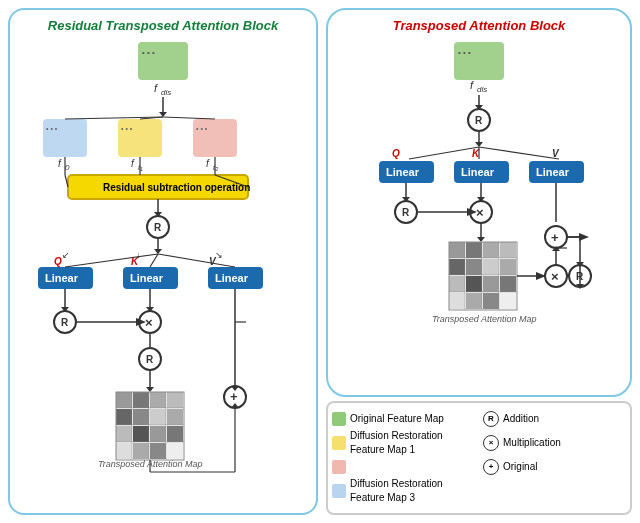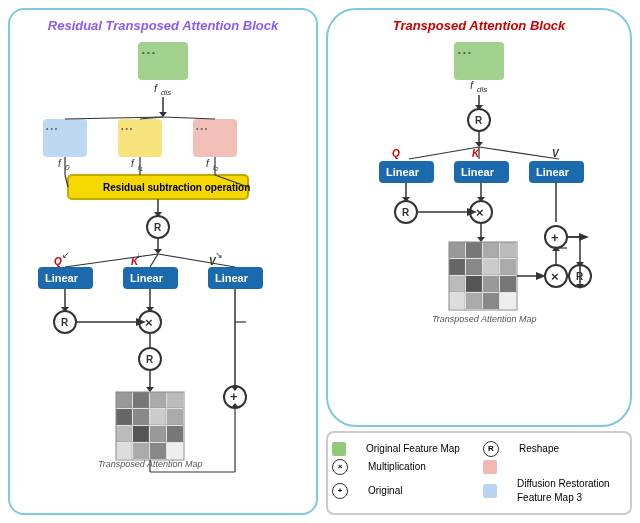--- a/index.html
+++ b/index.html
@@ -36,7 +36,7 @@
     .panel-title-left {
       font-style: italic;
       font-weight: bold;
-      color: #8b5cf6;
+      color: #15803d;
       font-size: 13px;
       text-align: center;
       margin-bottom: 4px;

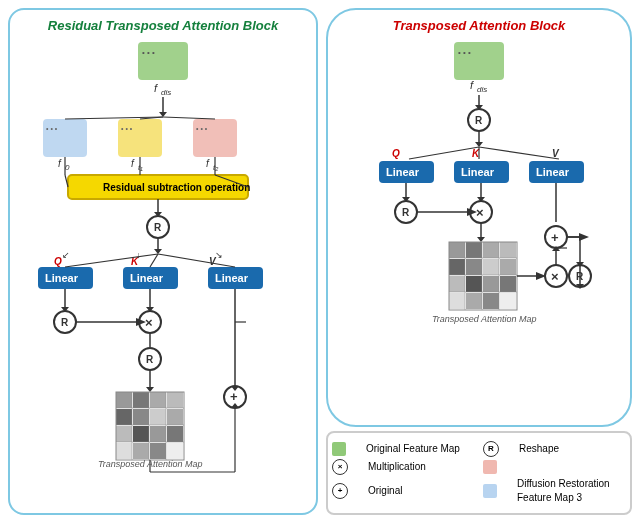--- a/index.html
+++ b/index.html
@@ -52,7 +52,7 @@
 
     .right-top {
       border: 2px solid #7ec8e3;
-      border-radius: 30px;
+      border-radius: 20px;
       padding: 8px;
       position: relative;
       display: flex;

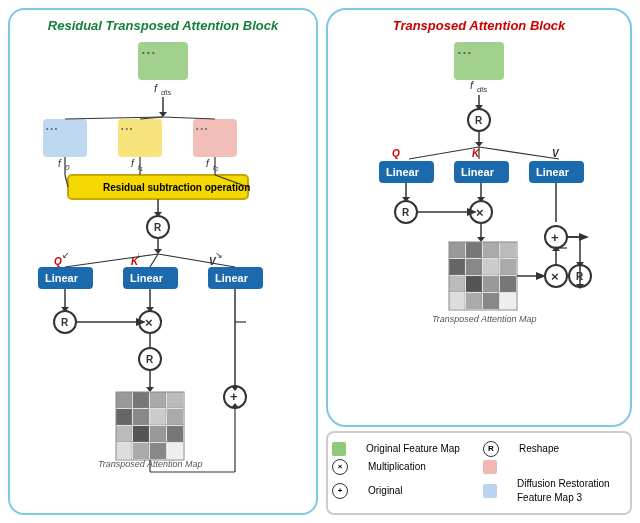--- a/index.html
+++ b/index.html
@@ -84,7 +84,7 @@
     .legend-item {
       display: flex;
       align-items: center;
-      gap: 20px;
+      gap: 4px;
       font-size: 10px;
       line-height: 1.4;
     }

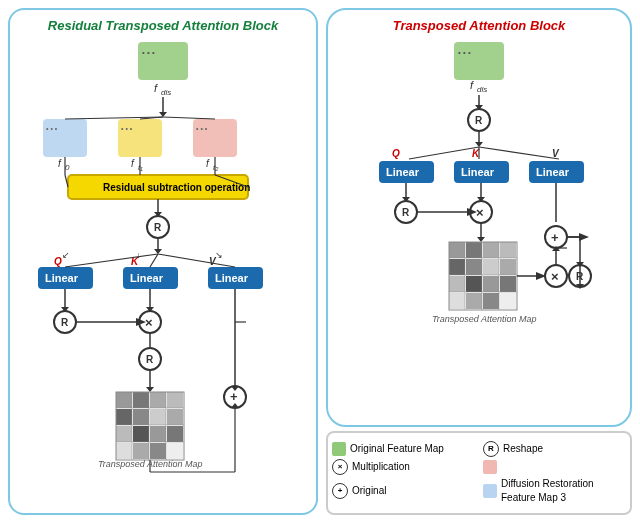--- a/index.html
+++ b/index.html
@@ -386,7 +386,7 @@
       </div>
       <div class="legend-item">
         <div class="legend-circle">R</div>
-        <span>Reshape</span>
+        <span>Addition</span>
       </div>
       <div class="legend-item">
         <div class="legend-circle">×</div>

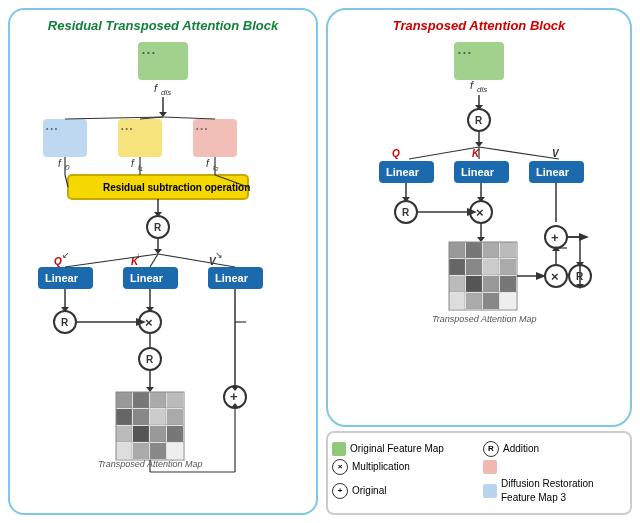--- a/index.html
+++ b/index.html
@@ -389,6 +389,10 @@
         <span>Addition</span>
       </div>
       <div class="legend-item">
+        <div class="legend-color-box" style="background:#f5e06e;"></div>
+        <span>Diffusion Restoration Feature Map 1</span>
+      </div>
+      <div class="legend-item">
         <div class="legend-circle">×</div>
         <span>Multiplication</span>
       </div>

